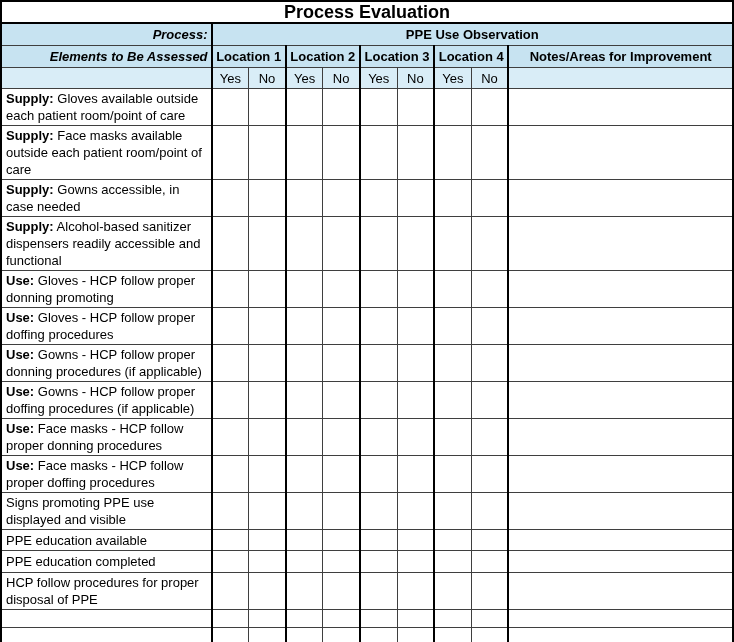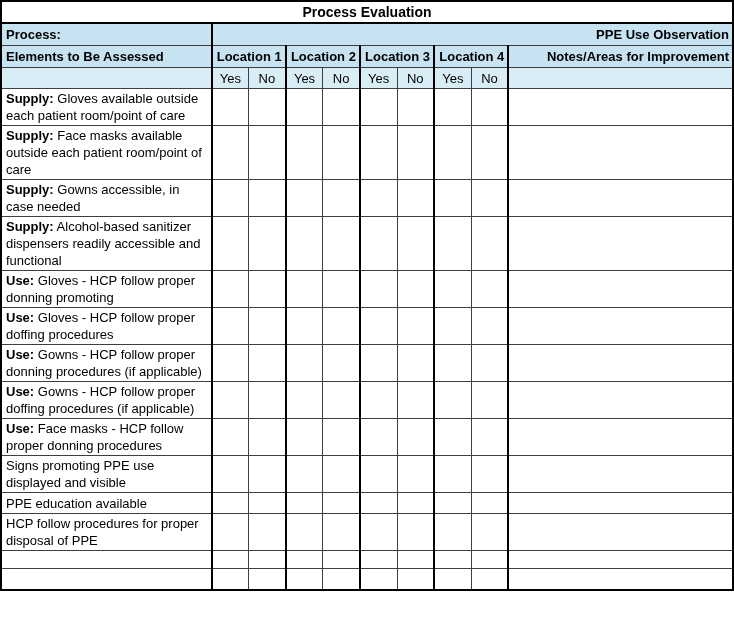--- a/index.html
+++ b/index.html
@@ -33,7 +33,7 @@
   tr.title-row td {
     background: #ffffff;
     font-weight: bold;
-    font-size: 14px;
+    font-size: 18px;
     text-align: center;
     height: 20px;
     border-bottom: 2px solid #000000;

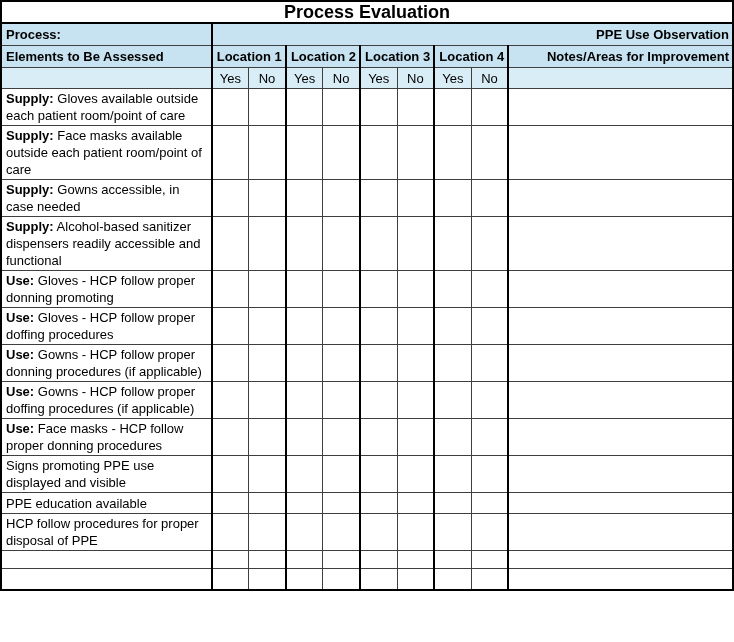--- a/index.html
+++ b/index.html
@@ -50,8 +50,9 @@
     font-weight: normal;
   }
   .left-label {
-    text-align: left;
+    text-align: right;
     padding-left: 4px;
+    font-style: italic;
   }
   .center {
     text-align: right;

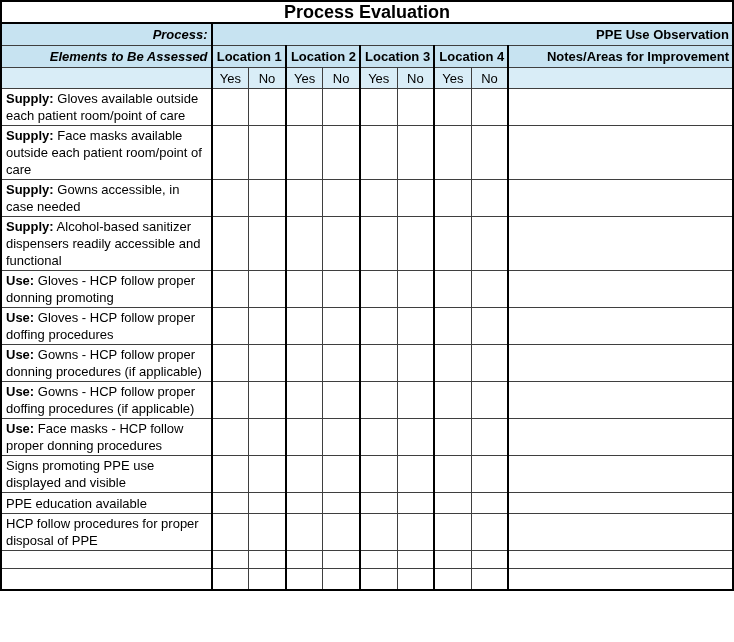--- a/index.html
+++ b/index.html
@@ -55,7 +55,7 @@
     font-style: italic;
   }
   .center {
-    text-align: right;
+    text-align: center;
   }
   td.label-cell {
     padding: 1px 2px 1px 4px;

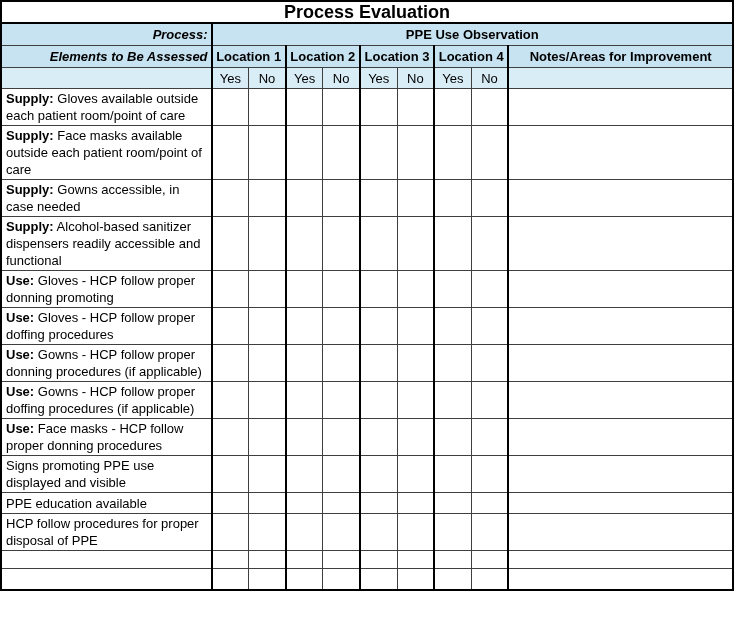--- a/index.html
+++ b/index.html
@@ -221,6 +221,18 @@
     <td class="check-cell"></td>
     <td class="notes-body-cell bL2"></td>
   </tr>
+      <tr style="height: 37px;">
+    <td class="label-cell"><span class="row-prefix">Use:</span><span> Face masks - HCP follow proper doffing procedures</span></td>
+    <td class="check-cell bL2"></td>
+    <td class="check-cell"></td>
+    <td class="check-cell bL2"></td>
+    <td class="check-cell"></td>
+    <td class="check-cell bL2"></td>
+    <td class="check-cell"></td>
+    <td class="check-cell bL2"></td>
+    <td class="check-cell"></td>
+    <td class="notes-body-cell bL2"></td>
+  </tr>
       <tr style="height: 35px;">
     <td class="label-cell"><span class="row-prefix"></span><span>Signs promoting PPE use displayed and visible</span></td>
     <td class="check-cell bL2"></td>

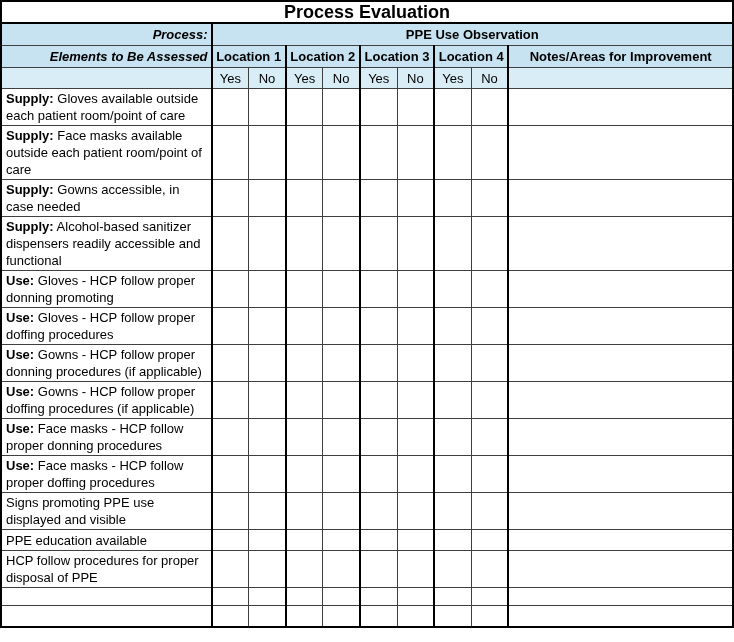--- a/index.html
+++ b/index.html
@@ -257,6 +257,18 @@
     <td class="check-cell"></td>
     <td class="notes-body-cell bL2"></td>
   </tr>
+      <tr style="height: 22px;">
+    <td class="label-cell"><span class="row-prefix"></span><span>PPE education completed</span></td>
+    <td class="check-cell bL2"></td>
+    <td class="check-cell"></td>
+    <td class="check-cell bL2"></td>
+    <td class="check-cell"></td>
+    <td class="check-cell bL2"></td>
+    <td class="check-cell"></td>
+    <td class="check-cell bL2"></td>
+    <td class="check-cell"></td>
+    <td class="notes-body-cell bL2"></td>
+  </tr>
       <tr style="height: 35px;">
     <td class="label-cell"><span class="row-prefix"></span><span>HCP follow procedures for proper disposal of PPE</span></td>
     <td class="check-cell bL2"></td>

